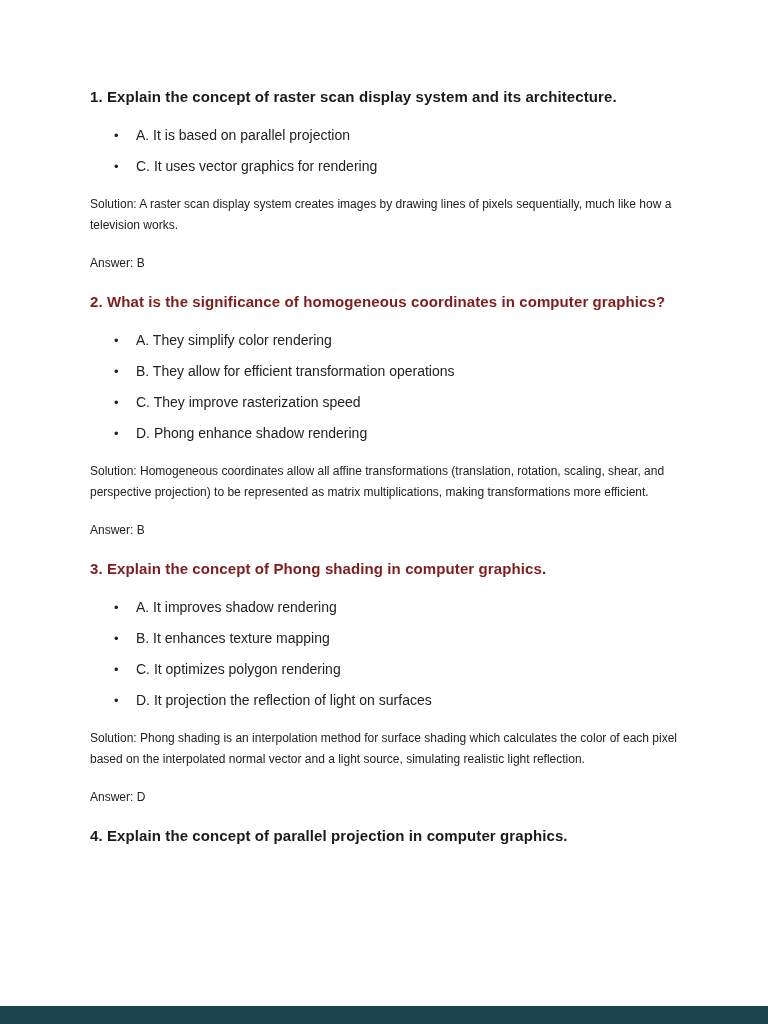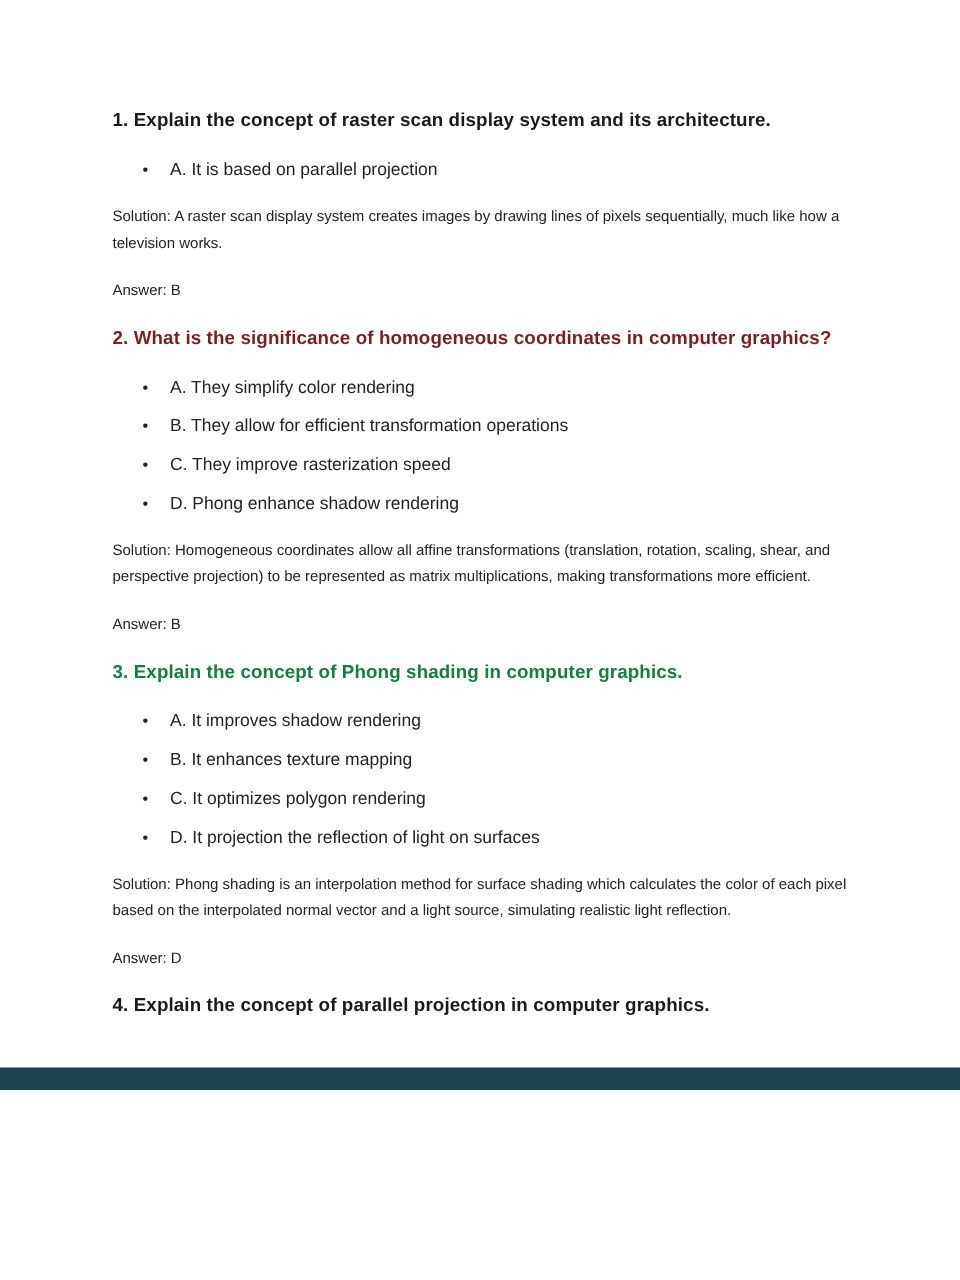--- a/index.html
+++ b/index.html
@@ -9,7 +9,7 @@
     font-family: "Liberation Sans", "DejaVu Sans", sans-serif;
     color: #222222;
   }
-  .viewer { position: relative; width: 768px; height: 872px; background: #ffffff; }
+  .viewer { position: relative; width: 768px; height: 1024px; background: #ffffff; }
   .doc-page {
     position: absolute;
     top: 0; left: 0; right: 0; bottom: 18px;

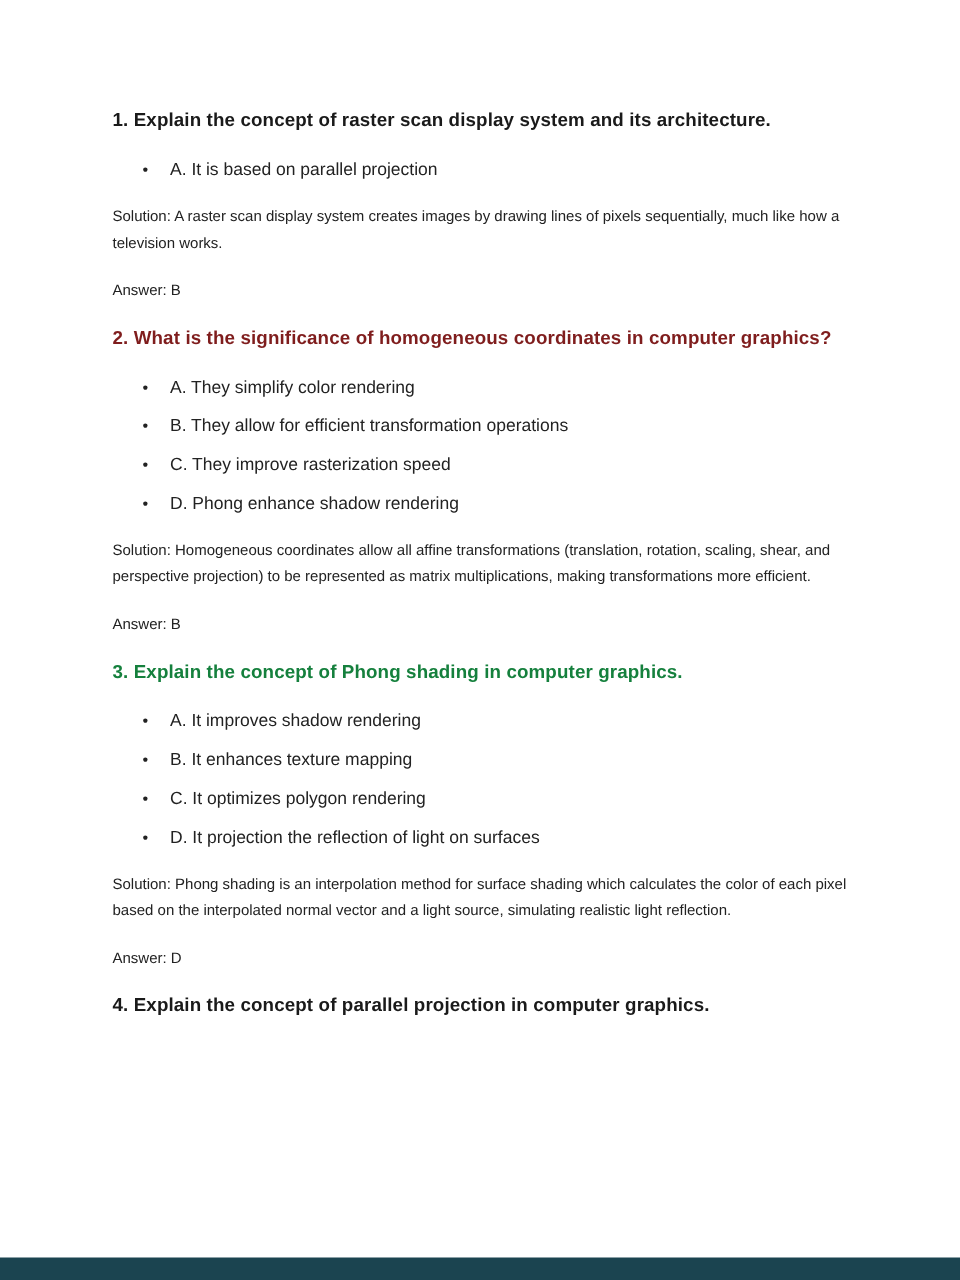--- a/index.html
+++ b/index.html
@@ -67,6 +67,7 @@
     <h2 class="q-title" style="color: rgb(26, 26, 26);">1. Explain the concept of raster scan display system and its architecture.</h2>
     <ul class="options">
           <li>A. It is based on parallel projection</li>
+          <li>C. It uses vector graphics for rendering</li>
         </ul>
     <p class="para solution">Solution: A raster scan display system creates images by drawing lines of pixels sequentially, much like how a television works.</p>
     <p class="para answer">Answer: B</p>

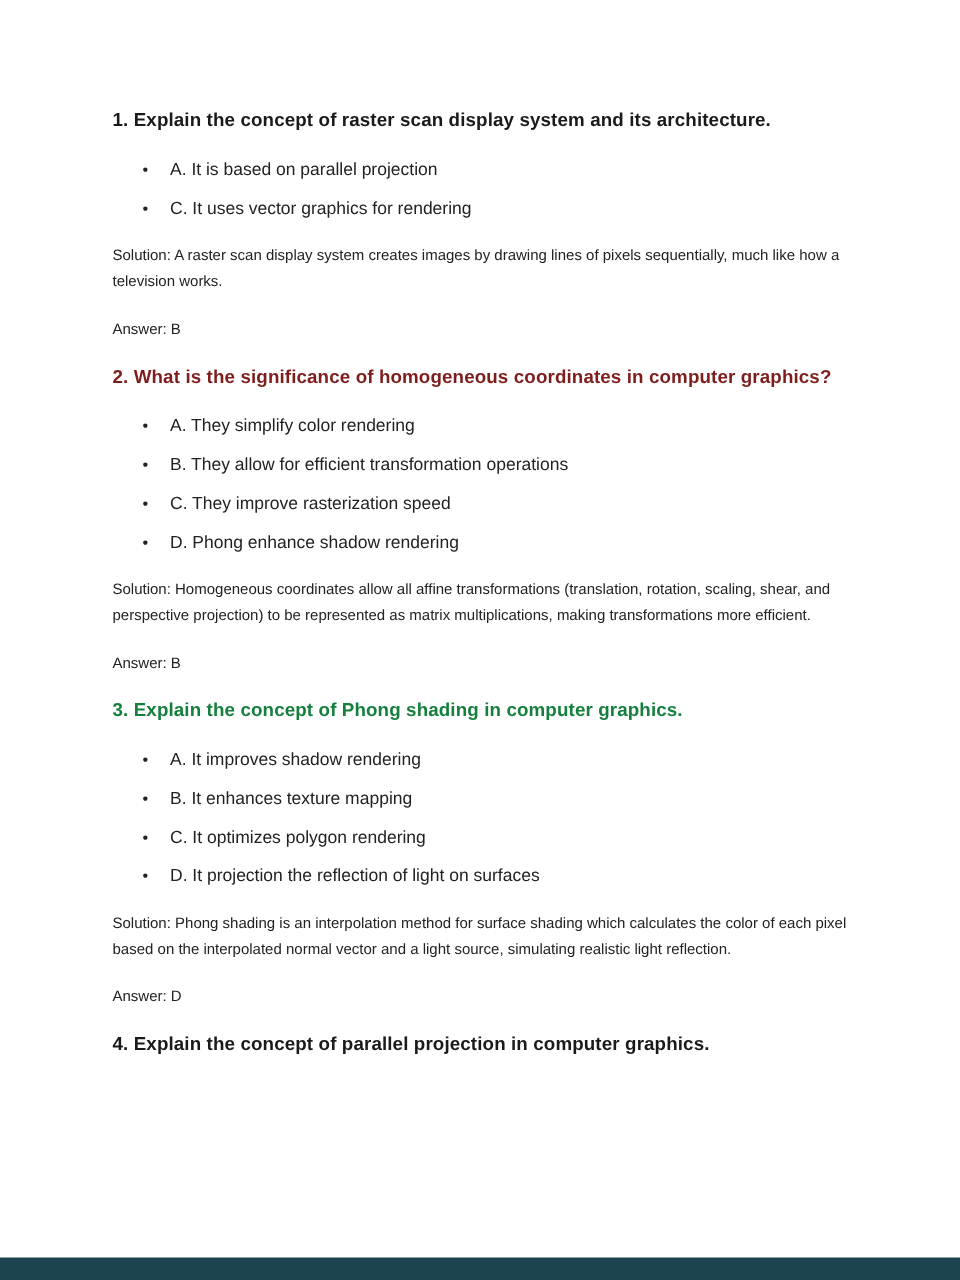--- a/index.html
+++ b/index.html
@@ -86,7 +86,7 @@
   </section>
 
   <section class="question">
-    <h2 class="q-title" style="color: #15803d;">3. Explain the concept of Phong shading in computer graphics.</h2>
+    <h2 class="q-title" style="color: #7f1d1d;">3. Explain the concept of Phong shading in computer graphics.</h2>
     <ul class="options">
           <li>A. It improves shadow rendering</li>
           <li>B. It enhances texture mapping</li>

